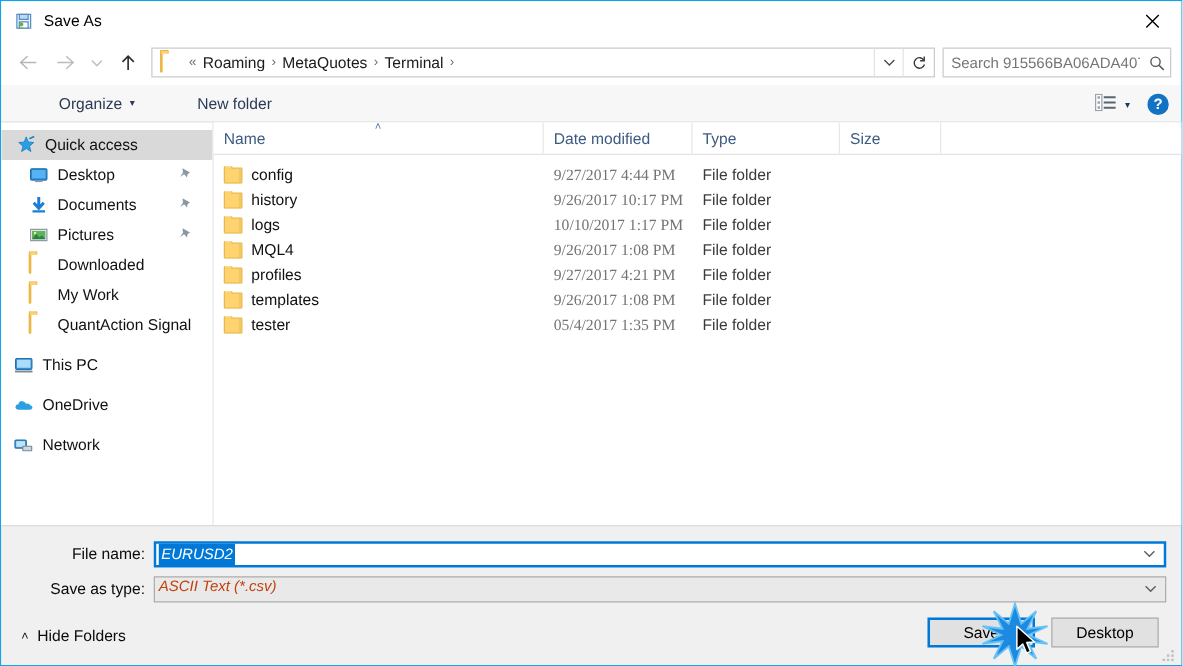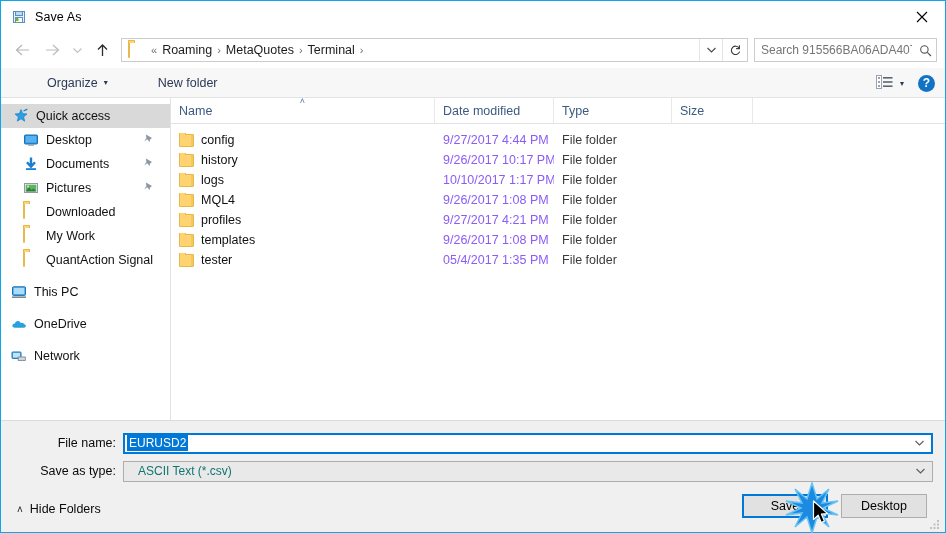--- a/index.html
+++ b/index.html
@@ -241,7 +241,7 @@
     overflow: hidden; white-space: nowrap;
   }
   .cell.c-name { width: 264px; color: #101010; gap: 7px; }
-  .cell.c-date { width: 119px; color: #8b5cf6; }
+  .cell.c-date { width: 119px; color: #737373; font-family: Liberation Serif, serif; }
   .cell.c-type { width: 118px; color: #3a3a3a; }
   .cell.c-size { width: 81px; color: #3a3a3a; }
 

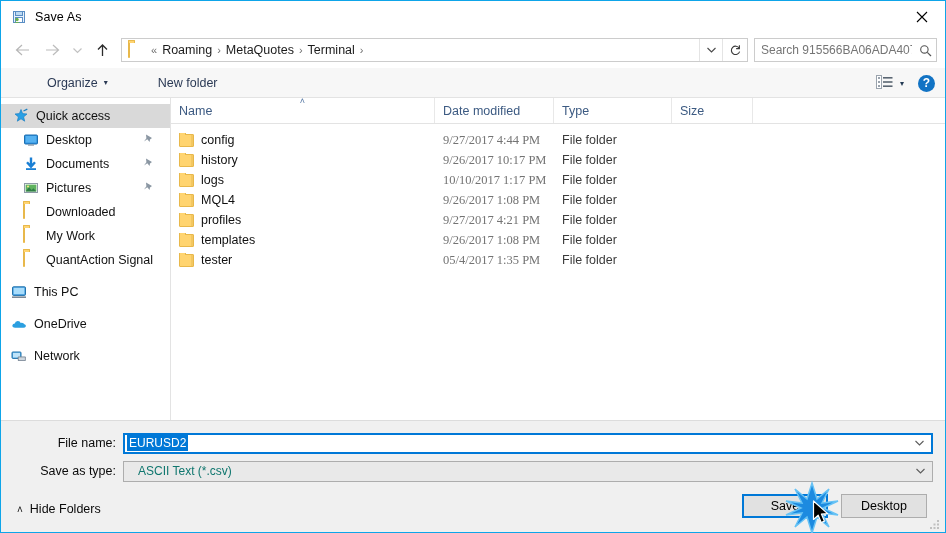--- a/index.html
+++ b/index.html
@@ -266,10 +266,11 @@
     flex: 1; height: 21px;
     background: #fff;
     border: 1px solid #7a7a7a;
-    display: flex; align-items: center;
+    display: flex; 
     box-sizing: border-box;
     position: relative;
     font-size: 12px;
+    font-style: italic;
   }
   .combo.focused { border: 2px solid #0078d7; }
   .combo.readonly { background: #e9e9e9; border: 1px solid #adadad; }

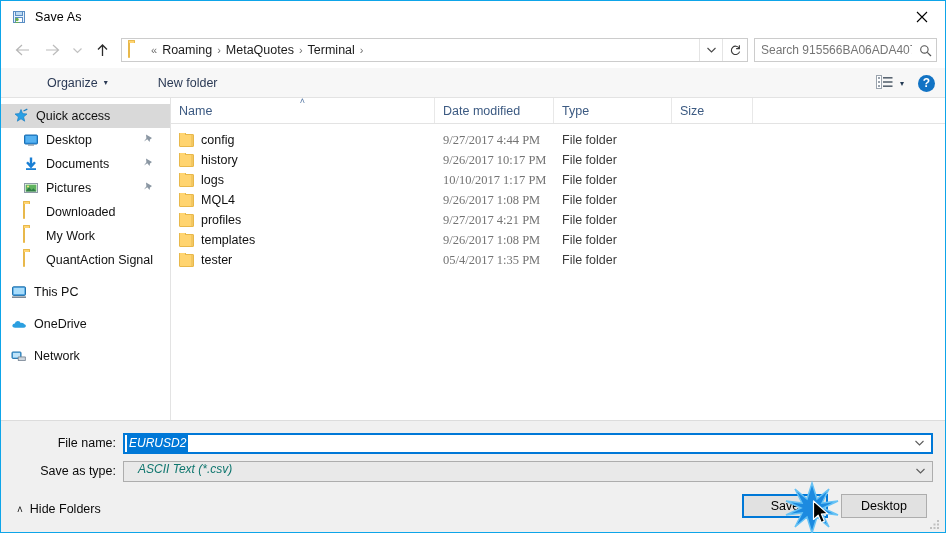--- a/index.html
+++ b/index.html
@@ -274,7 +274,7 @@
   }
   .combo.focused { border: 2px solid #0078d7; }
   .combo.readonly { background: #e9e9e9; border: 1px solid #adadad; }
-  .combo-text { padding-left: 3px; color: #0f766e; white-space: nowrap; margin-left: 11px; }
+  .combo-text { padding-left: 3px; color: #c2410c; white-space: nowrap; }
   .combo-text.sel {
     background: #0078d7; color: #ffffff;
     padding: 1px 2px; margin-left: 2px;

